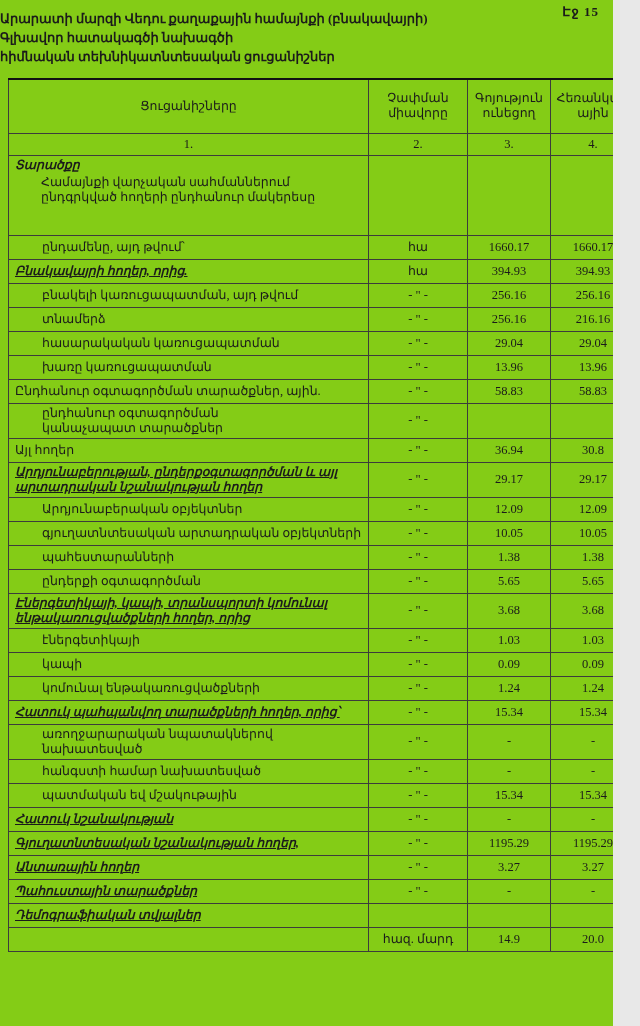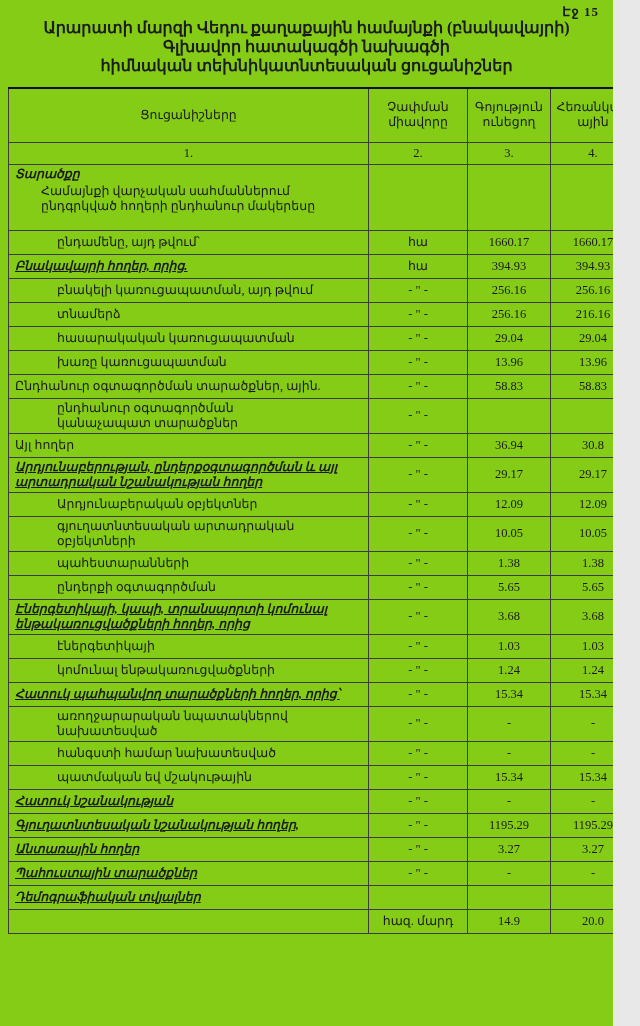--- a/index.html
+++ b/index.html
@@ -17,9 +17,8 @@
     font-size:13px; font-weight:bold; letter-spacing:1px;
   }
   .title {
-    padding-top:18px;
-    text-align:center;
-    font-size:16px; font-weight:bold;
+    padding-top:9px;
+    font-size:13px; font-weight:bold;
     line-height:19px;
   }
   table.main {

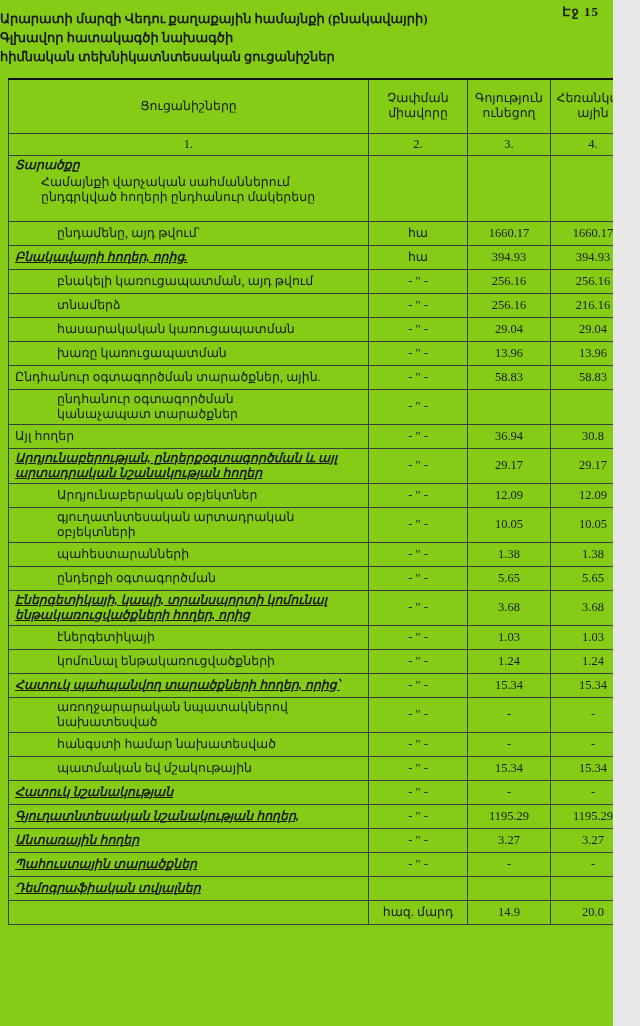--- a/index.html
+++ b/index.html
@@ -62,7 +62,7 @@
     display:block;
     font-weight:normal; font-style:normal;
     padding-left:26px; padding-right:14px;
-    margin-top:2px; margin-bottom:14px;
+    margin-top:2px; margin-bottom:28px;
     white-space:normal;
   }
 </style>

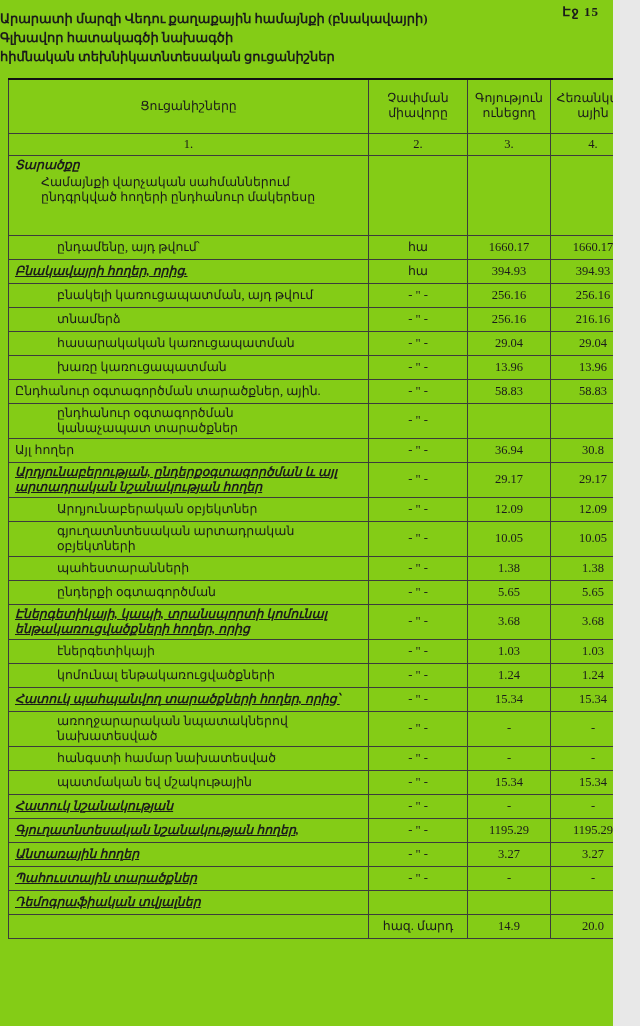--- a/index.html
+++ b/index.html
@@ -54,7 +54,7 @@
   tbody td { height:24px; }
   tbody td.c1 { text-align:left; padding-left:6px; }
   tbody td.c2, tbody td.c3, tbody td.c4 { text-align:center; }
-  tr.style-sub td.c1 { padding-left:48px; }
+  tr.style-sub td.c1 { padding-left:33px; }
   .label { white-space:pre-line; }
   tr.style-section .label { font-weight:bold; font-style:italic; }
   .label.u { text-decoration:underline; }

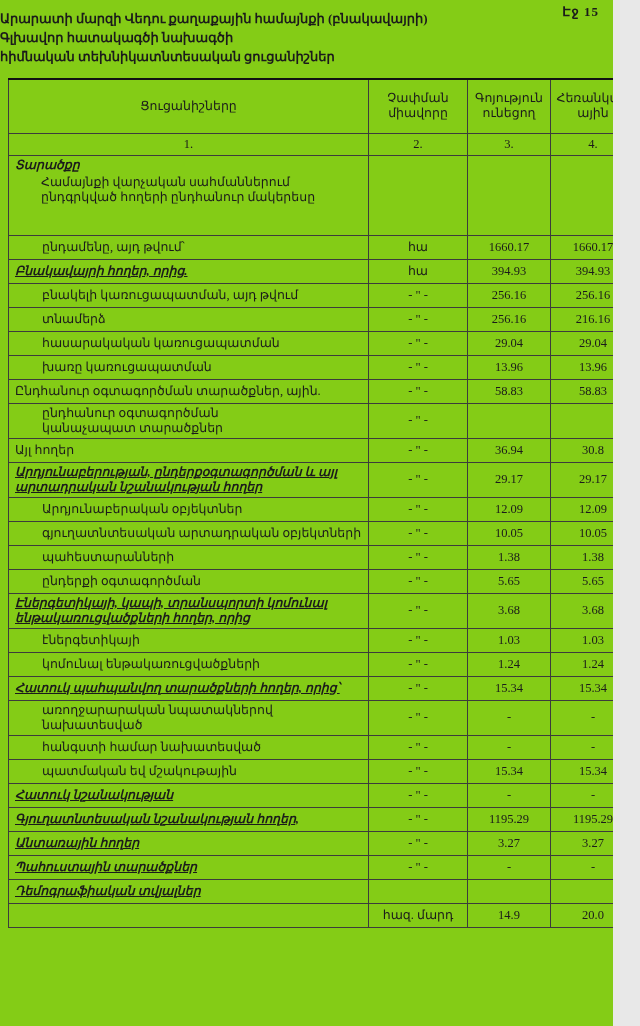--- a/index.html
+++ b/index.html
@@ -262,6 +262,15 @@
   </tr>
         <tr class="style-sub">
     <td class="c1">
+      <span class="label">կապի</span>
+      
+    </td>
+    <td class="c2">- " -</td>
+    <td class="c3">0.09</td>
+    <td class="c4">0.09</td>
+  </tr>
+        <tr class="style-sub">
+    <td class="c1">
       <span class="label">կոմունալ ենթակառուցվածքների</span>
       
     </td>

